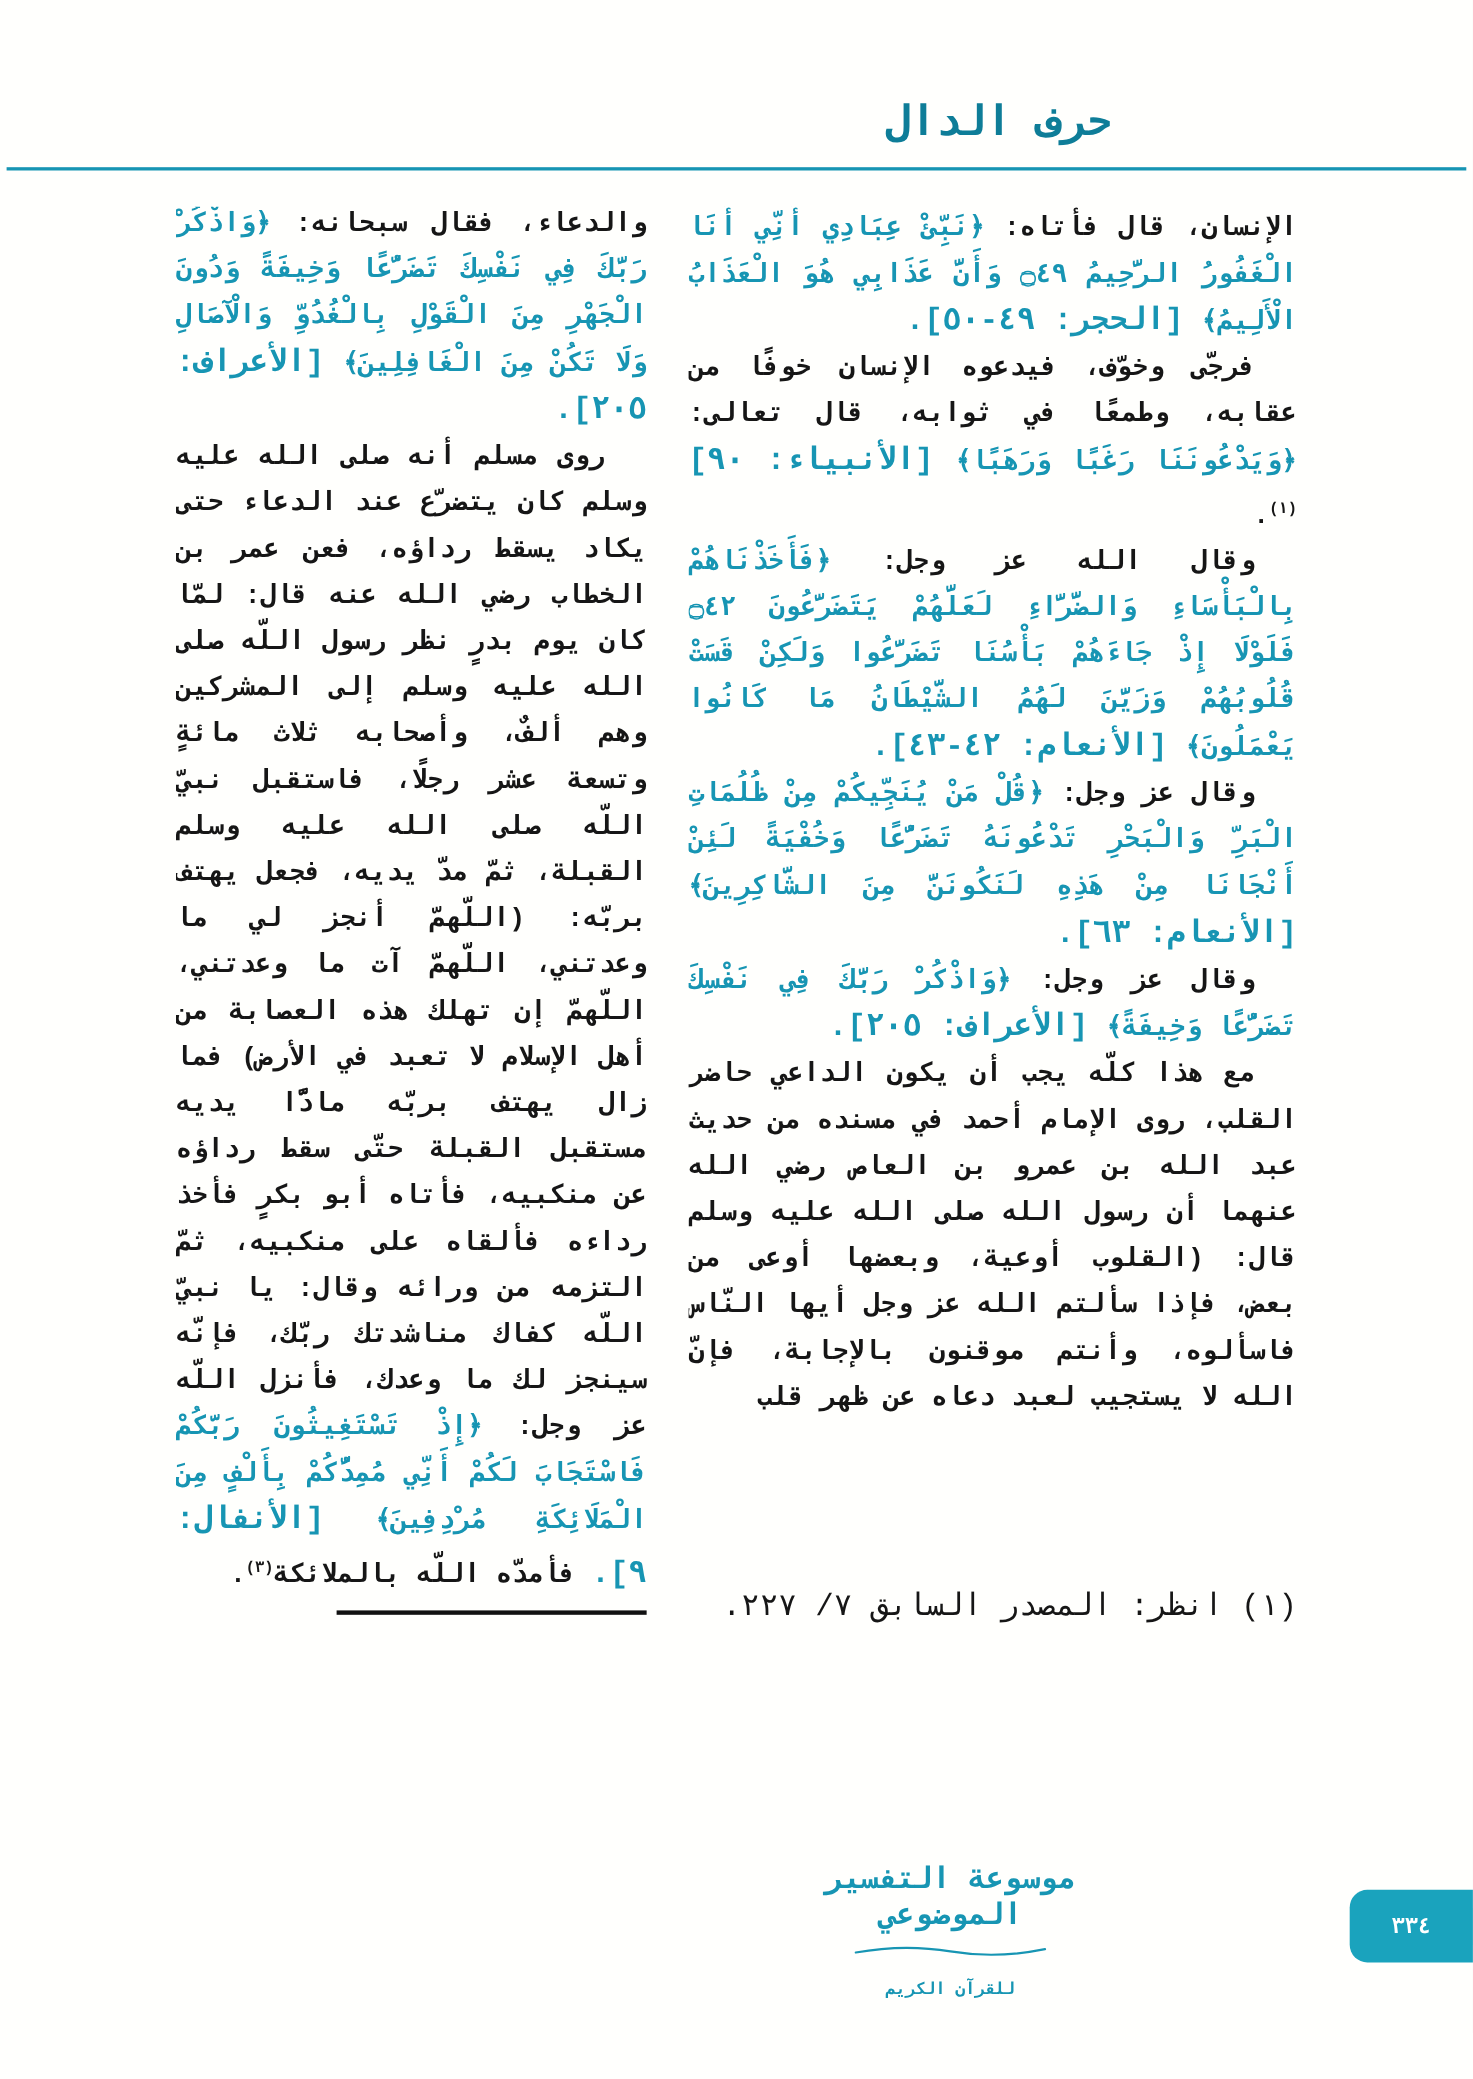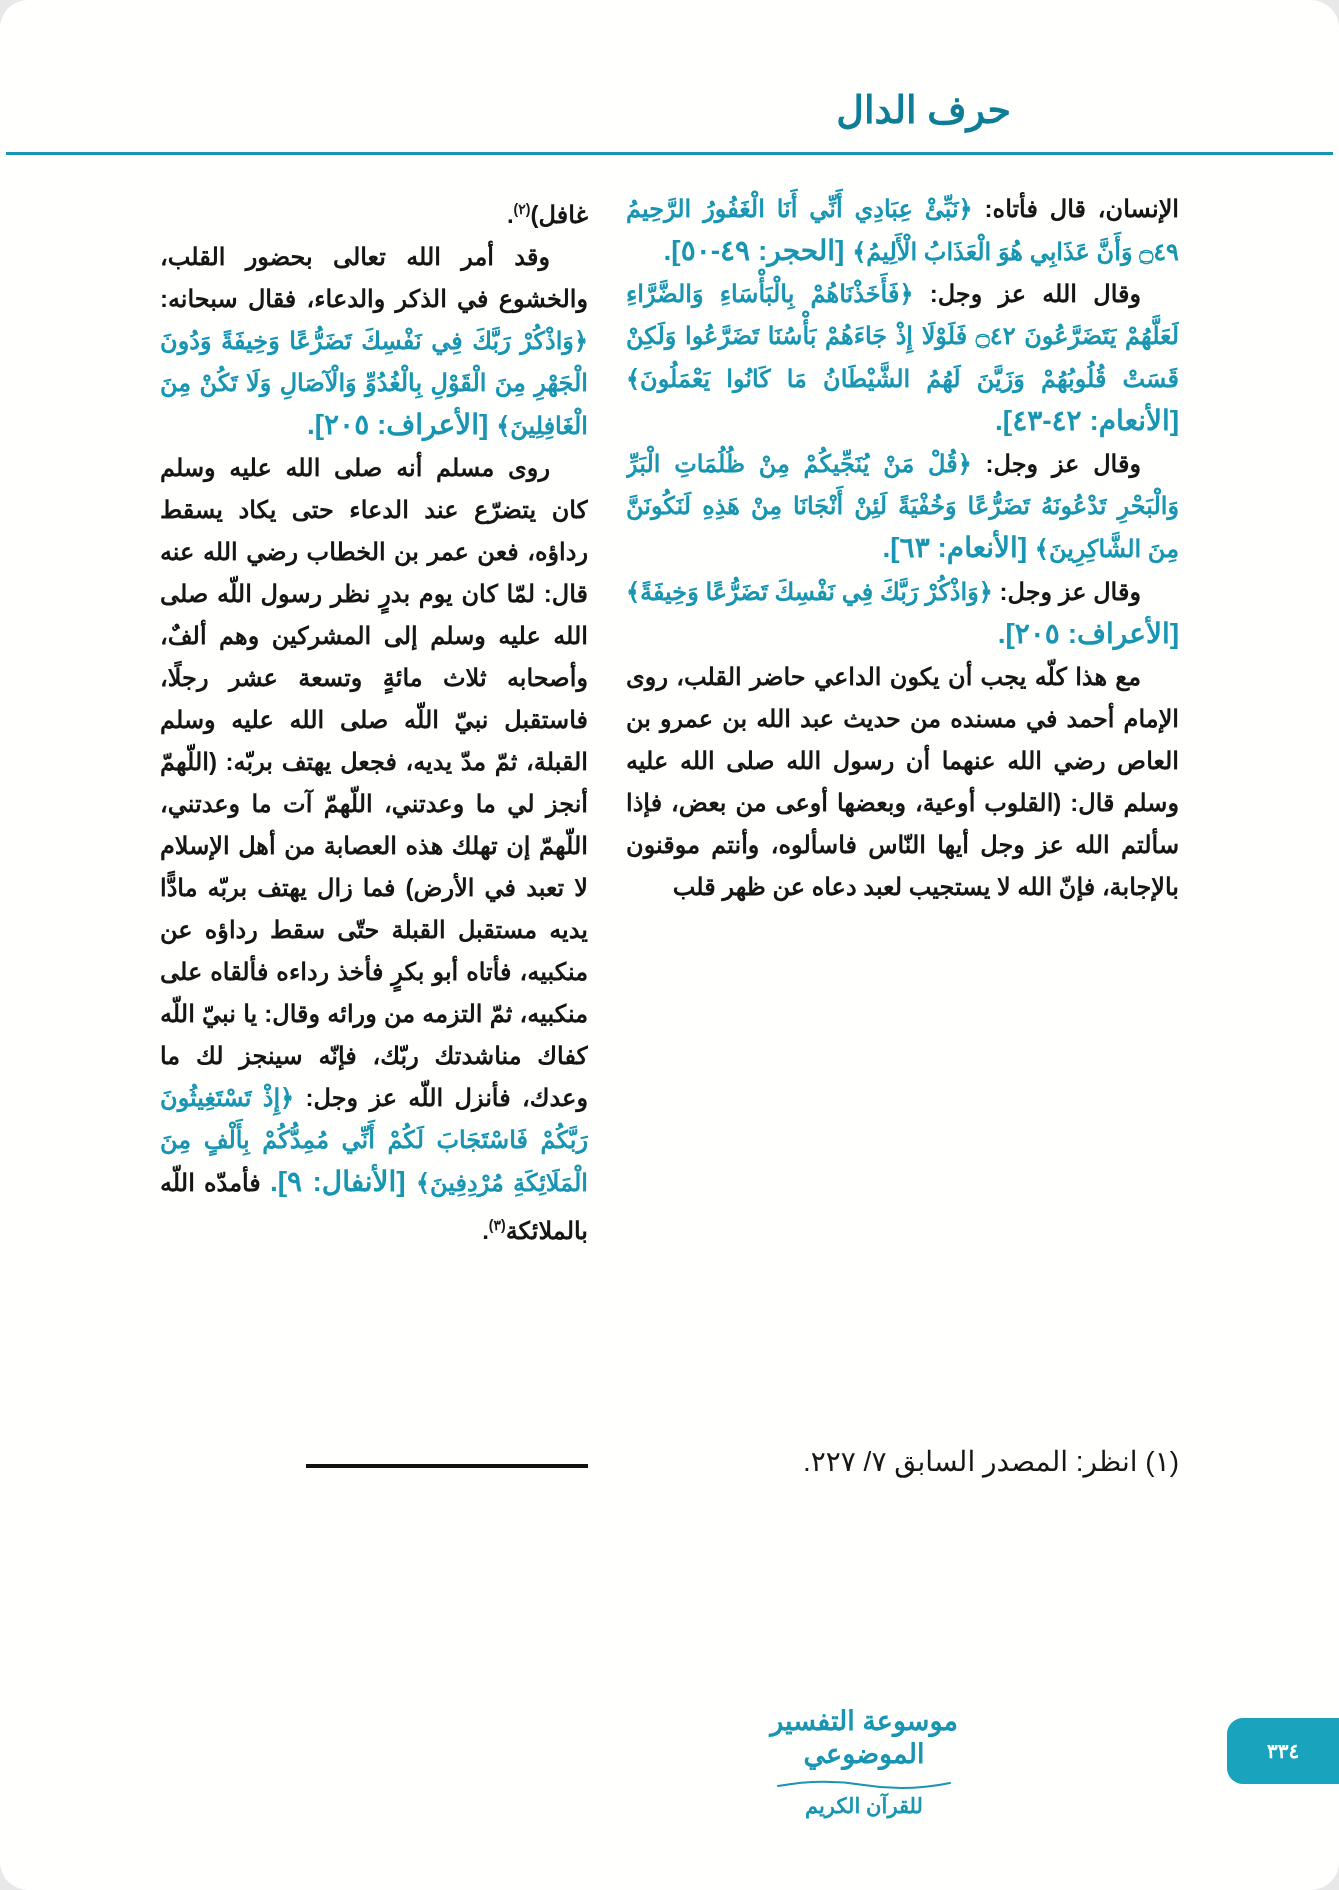--- a/index.html
+++ b/index.html
@@ -12,7 +12,7 @@
   .page{
     width:1339px;height:1890px;position:relative;margin:0 auto;
     background:#fffffd;direction:rtl;overflow:hidden;
-    font-family:Liberation Sans, sans-serif;color:var(--text);border-radius:28px;
+    font-family:Liberation Mono, monospace;color:var(--text);
   }
   .chapter-title{
     position:absolute;top:88px;right:328px;margin:0;

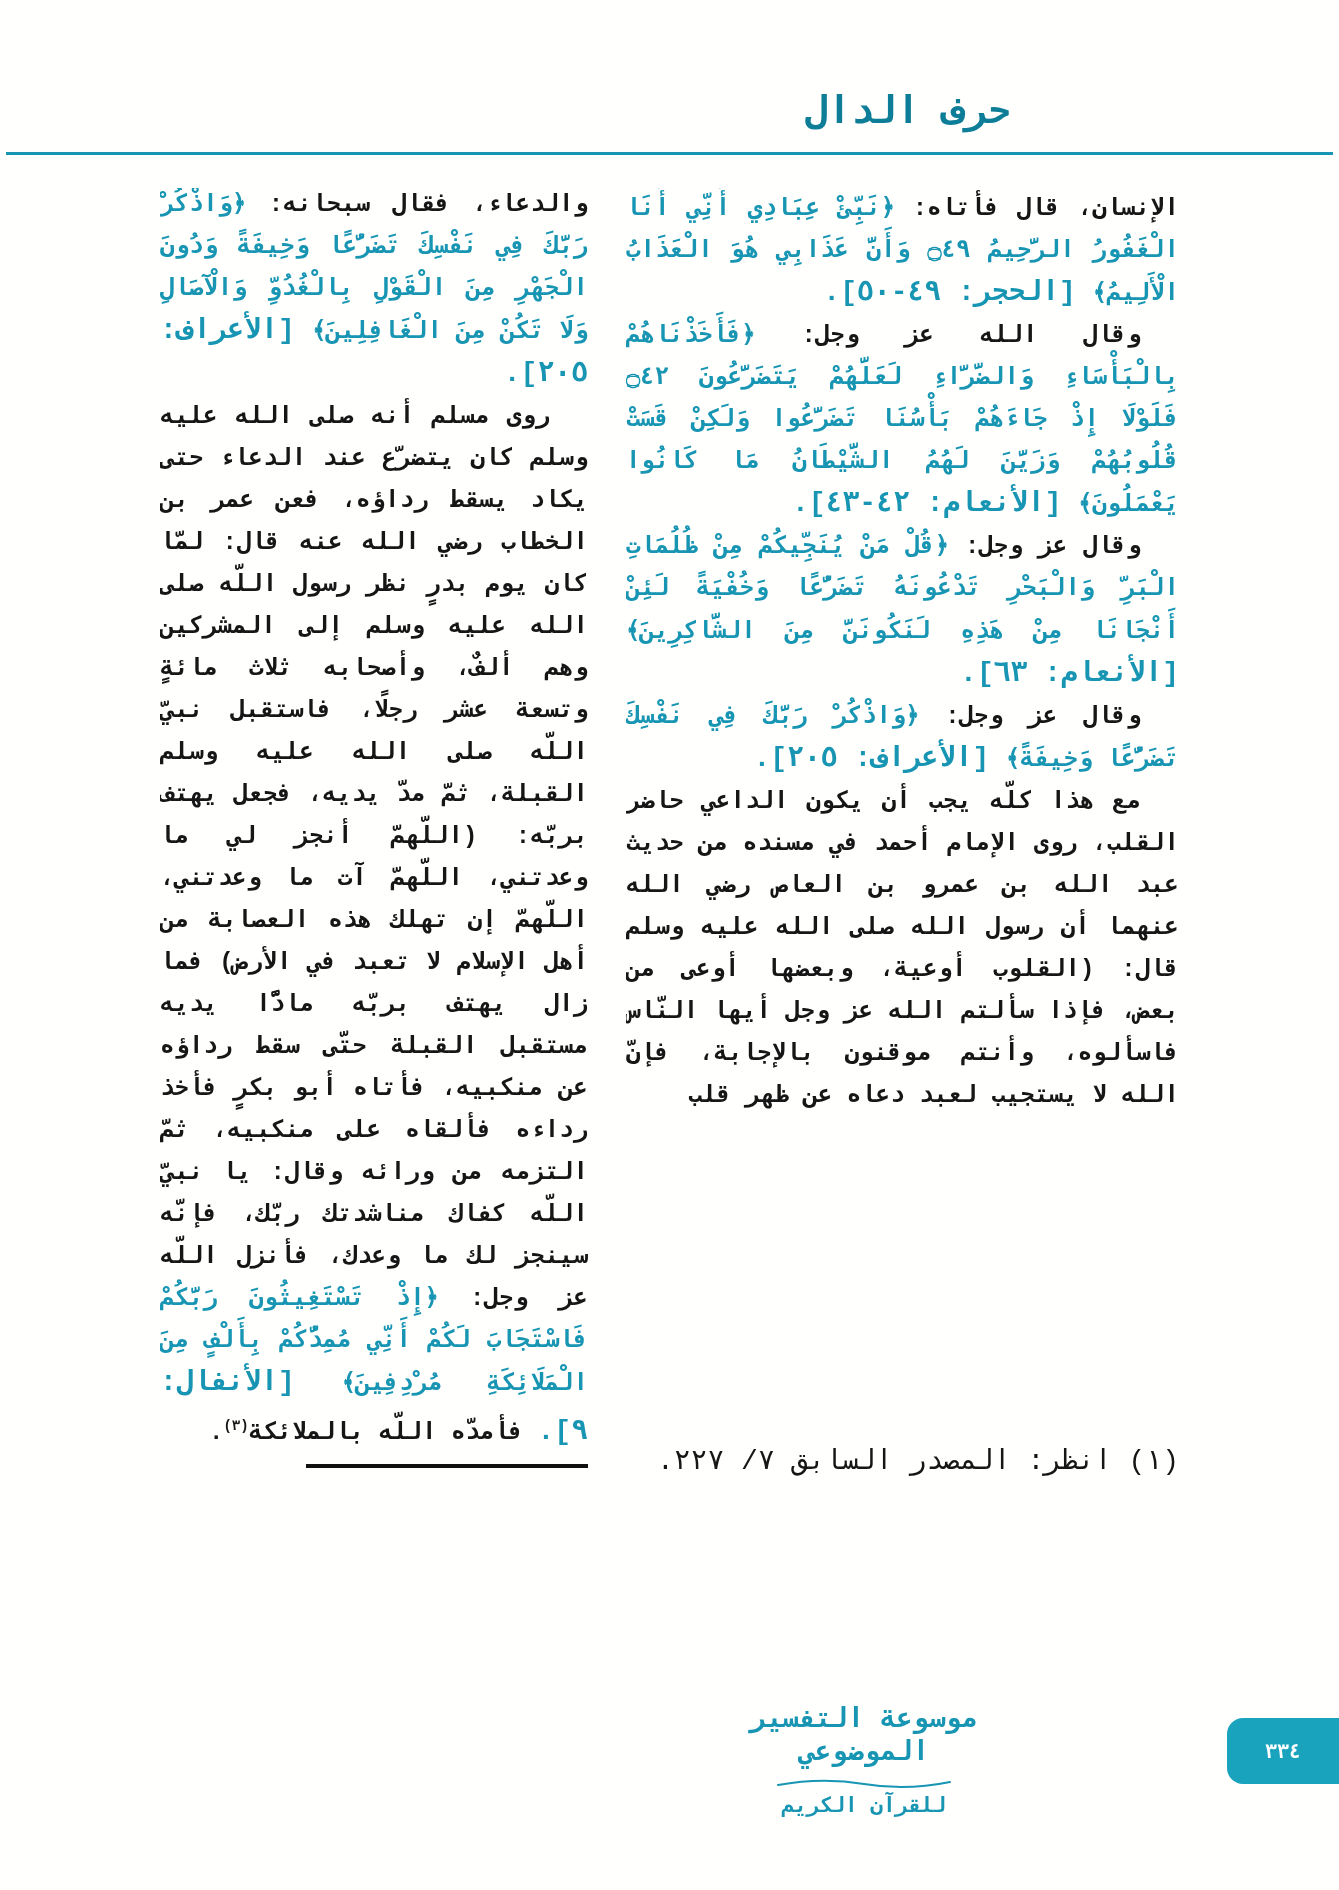--- a/index.html
+++ b/index.html
@@ -71,6 +71,7 @@
       <div class="paras">
 
       <p class="para"><span class="seg seg-n">الإنسان، قال فأتاه: </span><span class="seg seg-q">﴿نَبِّئْ عِبَادِي أَنِّي أَنَا الْغَفُورُ الرَّحِيمُ ۝٤٩ وَأَنَّ عَذَابِي هُوَ الْعَذَابُ الْأَلِيمُ﴾</span><span class="seg seg-r"> [الحجر: ٤٩-٥٠].</span></p>
+          <p class="para indent"><span class="seg seg-n">فرجّى وخوّف، فيدعوه الإنسان خوفًا من عقابه، وطمعًا في ثوابه، قال تعالى: </span><span class="seg seg-q">﴿وَيَدْعُونَنَا رَغَبًا وَرَهَبًا﴾</span><span class="seg seg-r"> [الأنبياء: ٩٠]</span><span class="seg seg-sup">(١)</span><span class="seg seg-n">.</span></p>
           <p class="para indent"><span class="seg seg-n">وقال الله عز وجل: </span><span class="seg seg-q">﴿فَأَخَذْنَاهُمْ بِالْبَأْسَاءِ وَالضَّرَّاءِ لَعَلَّهُمْ يَتَضَرَّعُونَ ۝٤٢ فَلَوْلَا إِذْ جَاءَهُمْ بَأْسُنَا تَضَرَّعُوا وَلَكِنْ قَسَتْ قُلُوبُهُمْ وَزَيَّنَ لَهُمُ الشَّيْطَانُ مَا كَانُوا يَعْمَلُونَ﴾</span><span class="seg seg-r"> [الأنعام: ٤٢-٤٣].</span></p>
           <p class="para indent"><span class="seg seg-n">وقال عز وجل: </span><span class="seg seg-q">﴿قُلْ مَنْ يُنَجِّيكُمْ مِنْ ظُلُمَاتِ الْبَرِّ وَالْبَحْرِ تَدْعُونَهُ تَضَرُّعًا وَخُفْيَةً لَئِنْ أَنْجَانَا مِنْ هَذِهِ لَنَكُونَنَّ مِنَ الشَّاكِرِينَ﴾</span><span class="seg seg-r"> [الأنعام: ٦٣].</span></p>
           <p class="para indent"><span class="seg seg-n">وقال عز وجل: </span><span class="seg seg-q">﴿وَاذْكُرْ رَبَّكَ فِي نَفْسِكَ تَضَرُّعًا وَخِيفَةً﴾</span><span class="seg seg-r"> [الأعراف: ٢٠٥].</span></p>

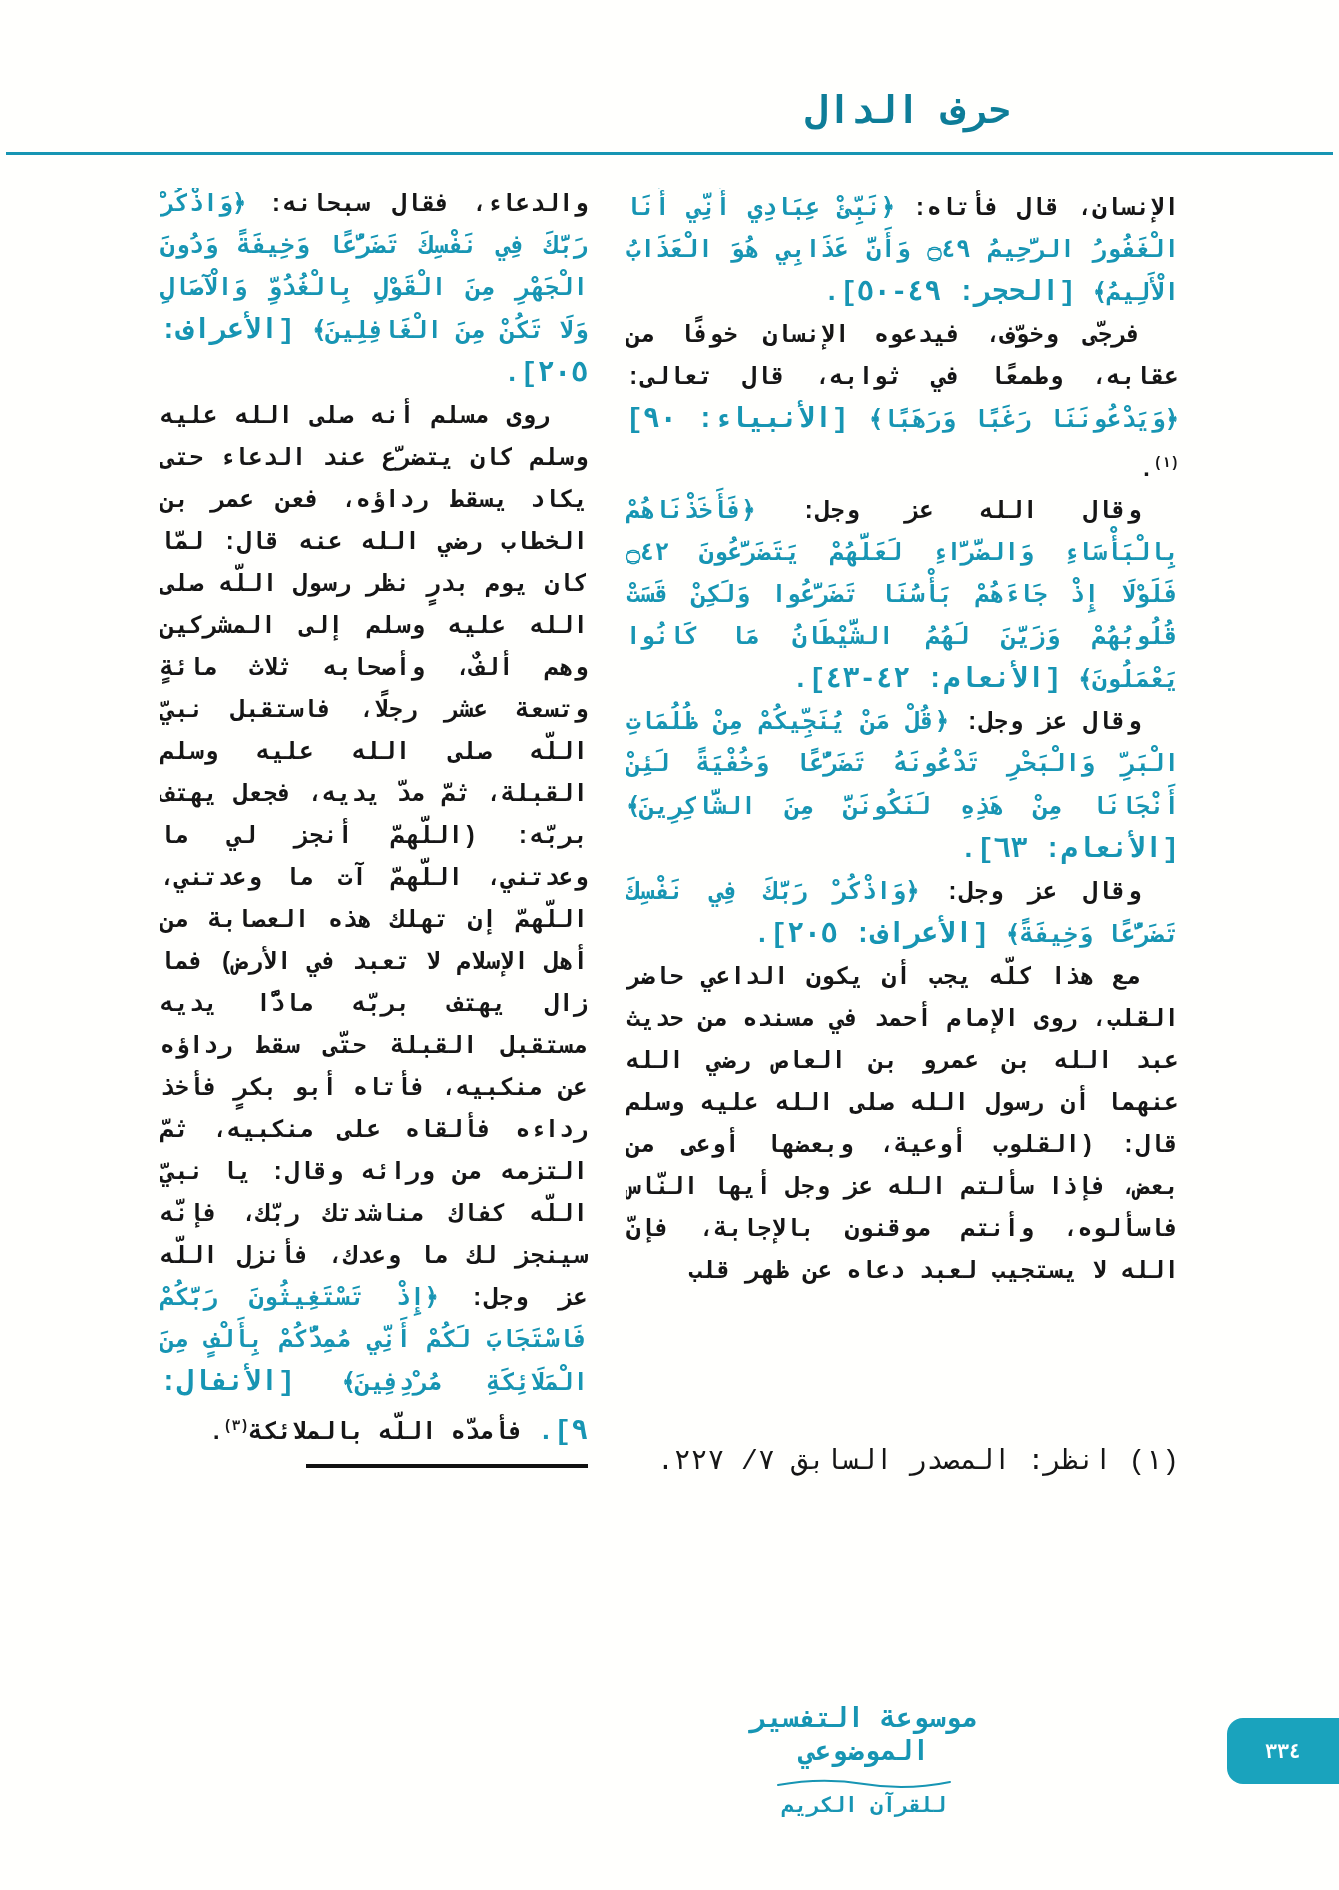--- a/index.html
+++ b/index.html
@@ -48,7 +48,7 @@
     color:var(--accent);
   }
   .logo-title{font-size:27px;font-weight:700;line-height:1.25;}
-  .logo-sub{font-size:21px;margin-top:2px;font-weight:700;}
+  .logo-sub{font-size:15px;margin-top:18px;font-weight:700;}
   .logo-flourish{display:block;margin:4px auto 0 auto;color:var(--accent);}
   .page-badge{
     position:absolute;bottom:106px;right:0;width:112px;height:66px;

